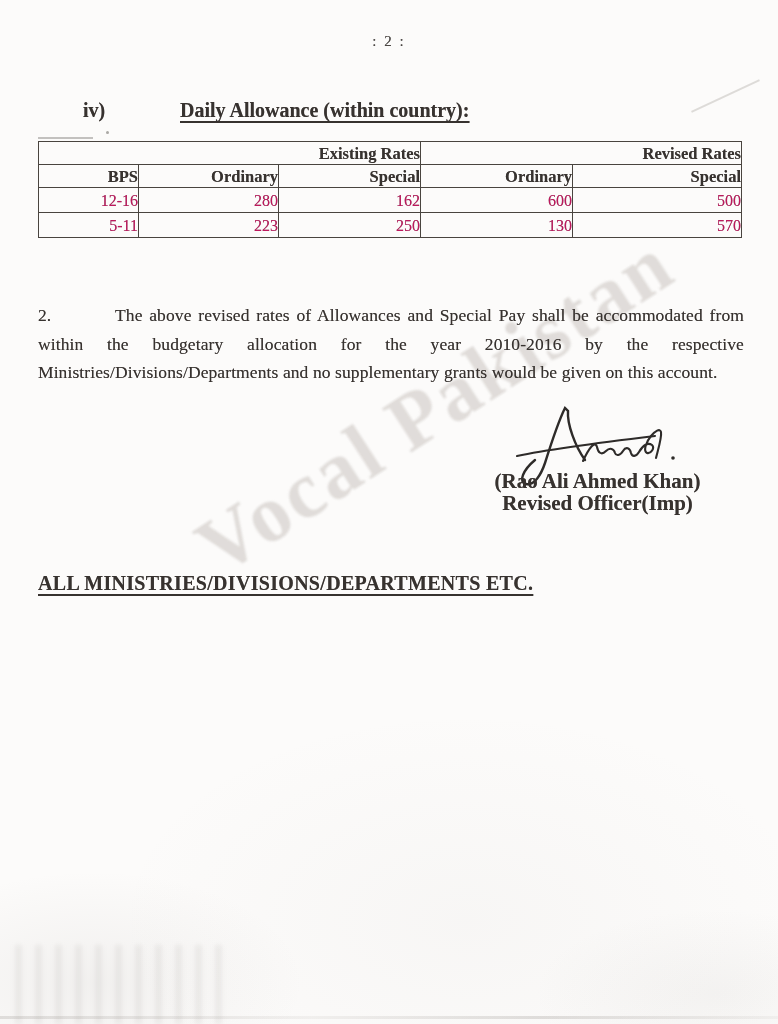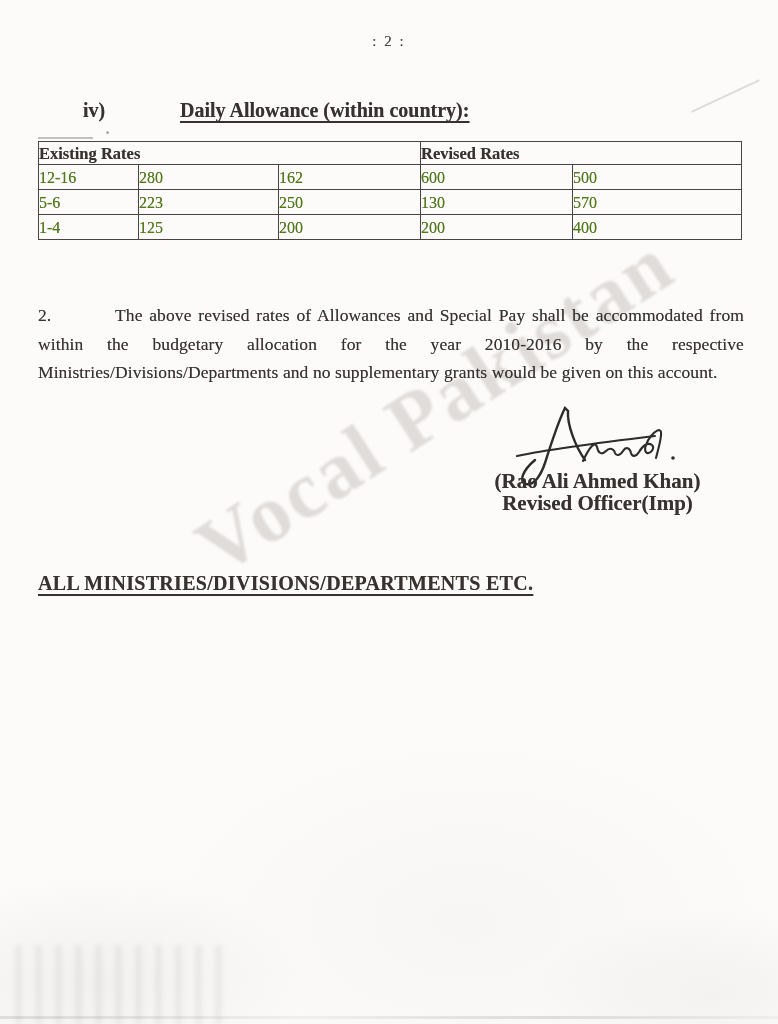--- a/index.html
+++ b/index.html
@@ -79,7 +79,7 @@
   }
   table.rates th, table.rates td {
     border: 1.7px solid #49443f;
-    text-align: left;
+    text-align: right;
     padding: 0;
     font-size: 16px;
     height: 22px;

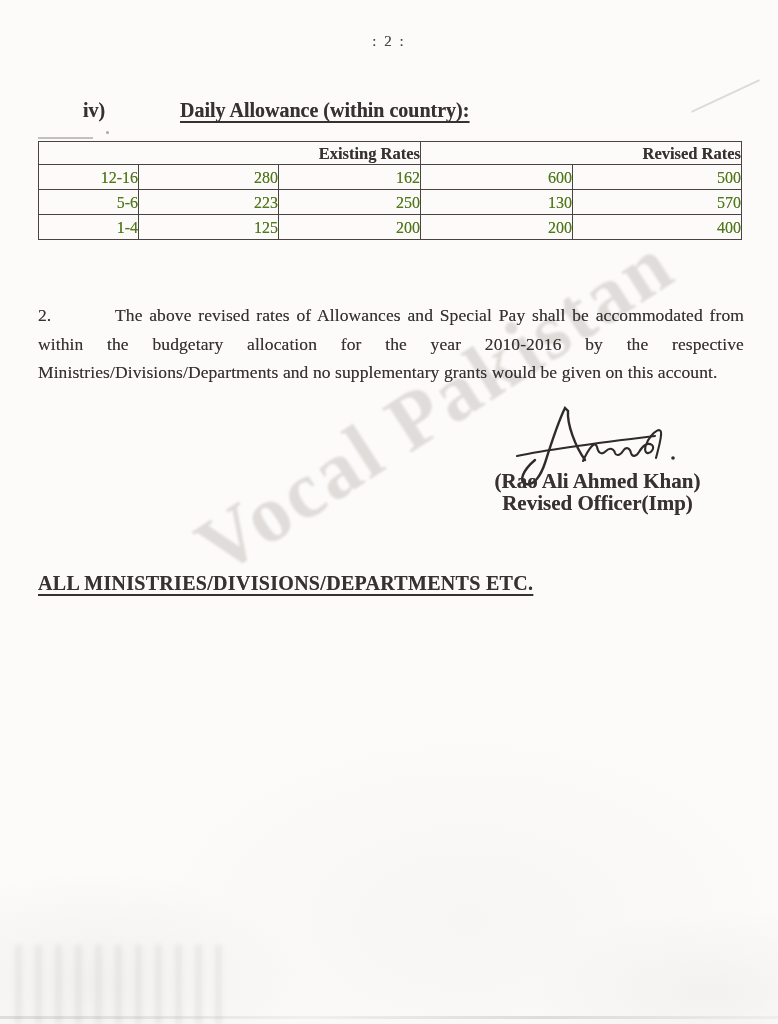--- a/index.html
+++ b/index.html
@@ -185,6 +185,13 @@
           <th colspan="3">Existing Rates</th>
           <th colspan="2">Revised Rates</th>
         </tr>
+        <tr>
+          <th>BPS</th>
+          <th>Ordinary</th>
+          <th>Special</th>
+          <th>Ordinary</th>
+          <th>Special</th>
+        </tr>
       </thead>
       <tbody>
         <tr>

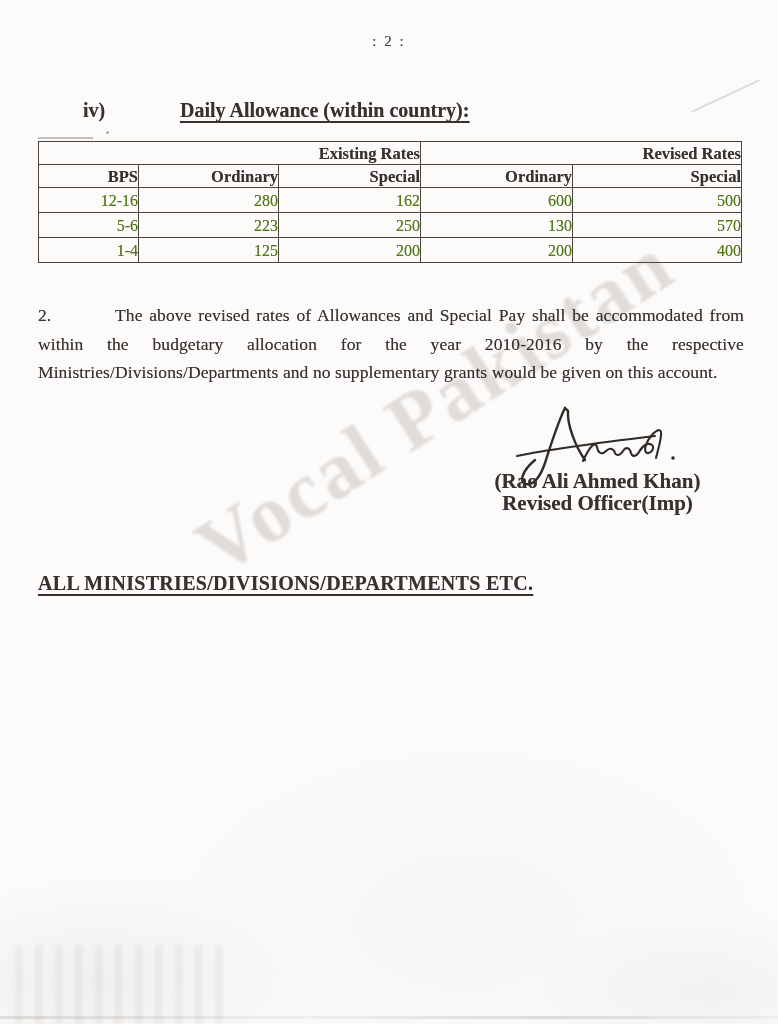--- a/index.html
+++ b/index.html
@@ -87,7 +87,7 @@
     background: transparent;
   }
   table.rates thead th { font-weight: bold; font-size: 16.5px; }
-  table.rates tbody td { height: 24px; font-size: 16px; color: #4d7c0f; }
+  table.rates tbody td { height: 24px; font-size: 16px; color: #be185d; }
 
   .paragraph {
     position: absolute;

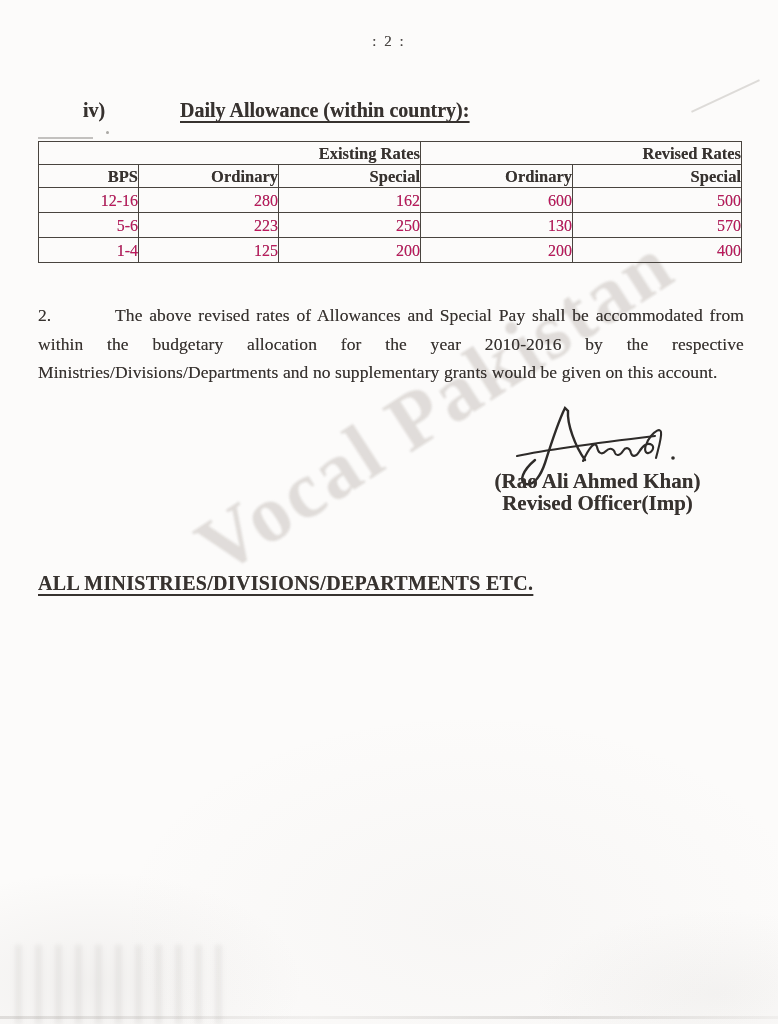--- a/index.html
+++ b/index.html
@@ -202,7 +202,7 @@
           <td>500</td>
         </tr>
         <tr>
-          <td>5-6</td>
+          <td>5-11</td>
           <td>223</td>
           <td>250</td>
           <td>130</td>

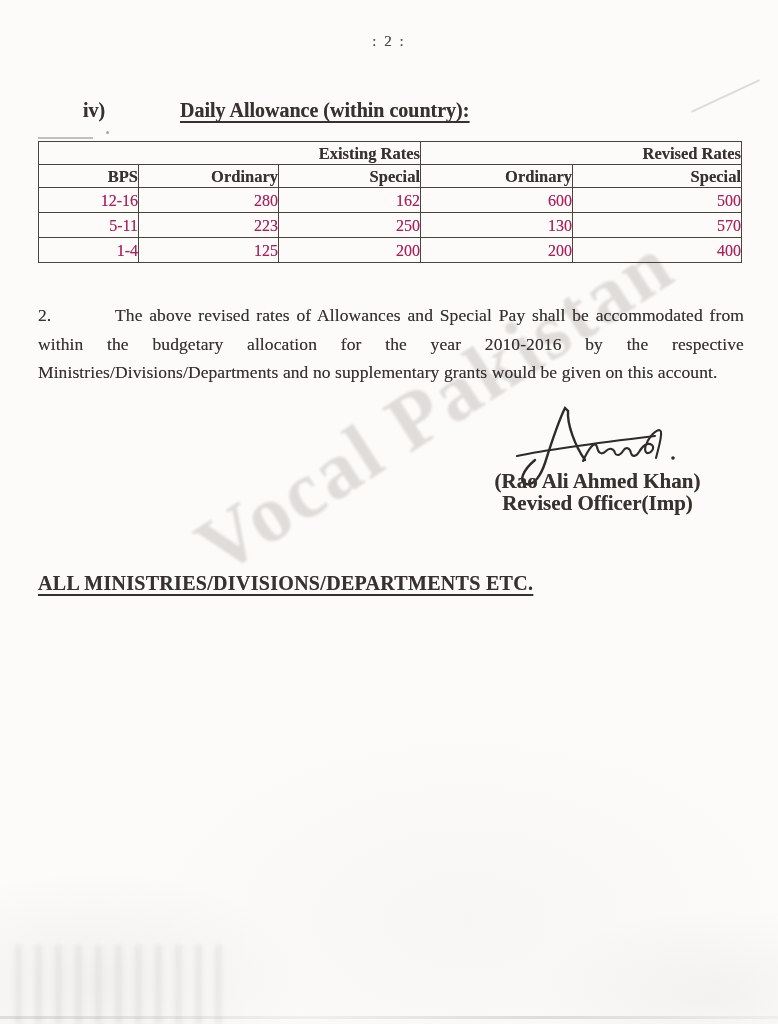--- a/index.html
+++ b/index.html
@@ -208,13 +208,6 @@
           <td>130</td>
           <td>570</td>
         </tr>
-        <tr>
-          <td>1-4</td>
-          <td>125</td>
-          <td>200</td>
-          <td>200</td>
-          <td>400</td>
-        </tr>
       </tbody>
     </table>
 

